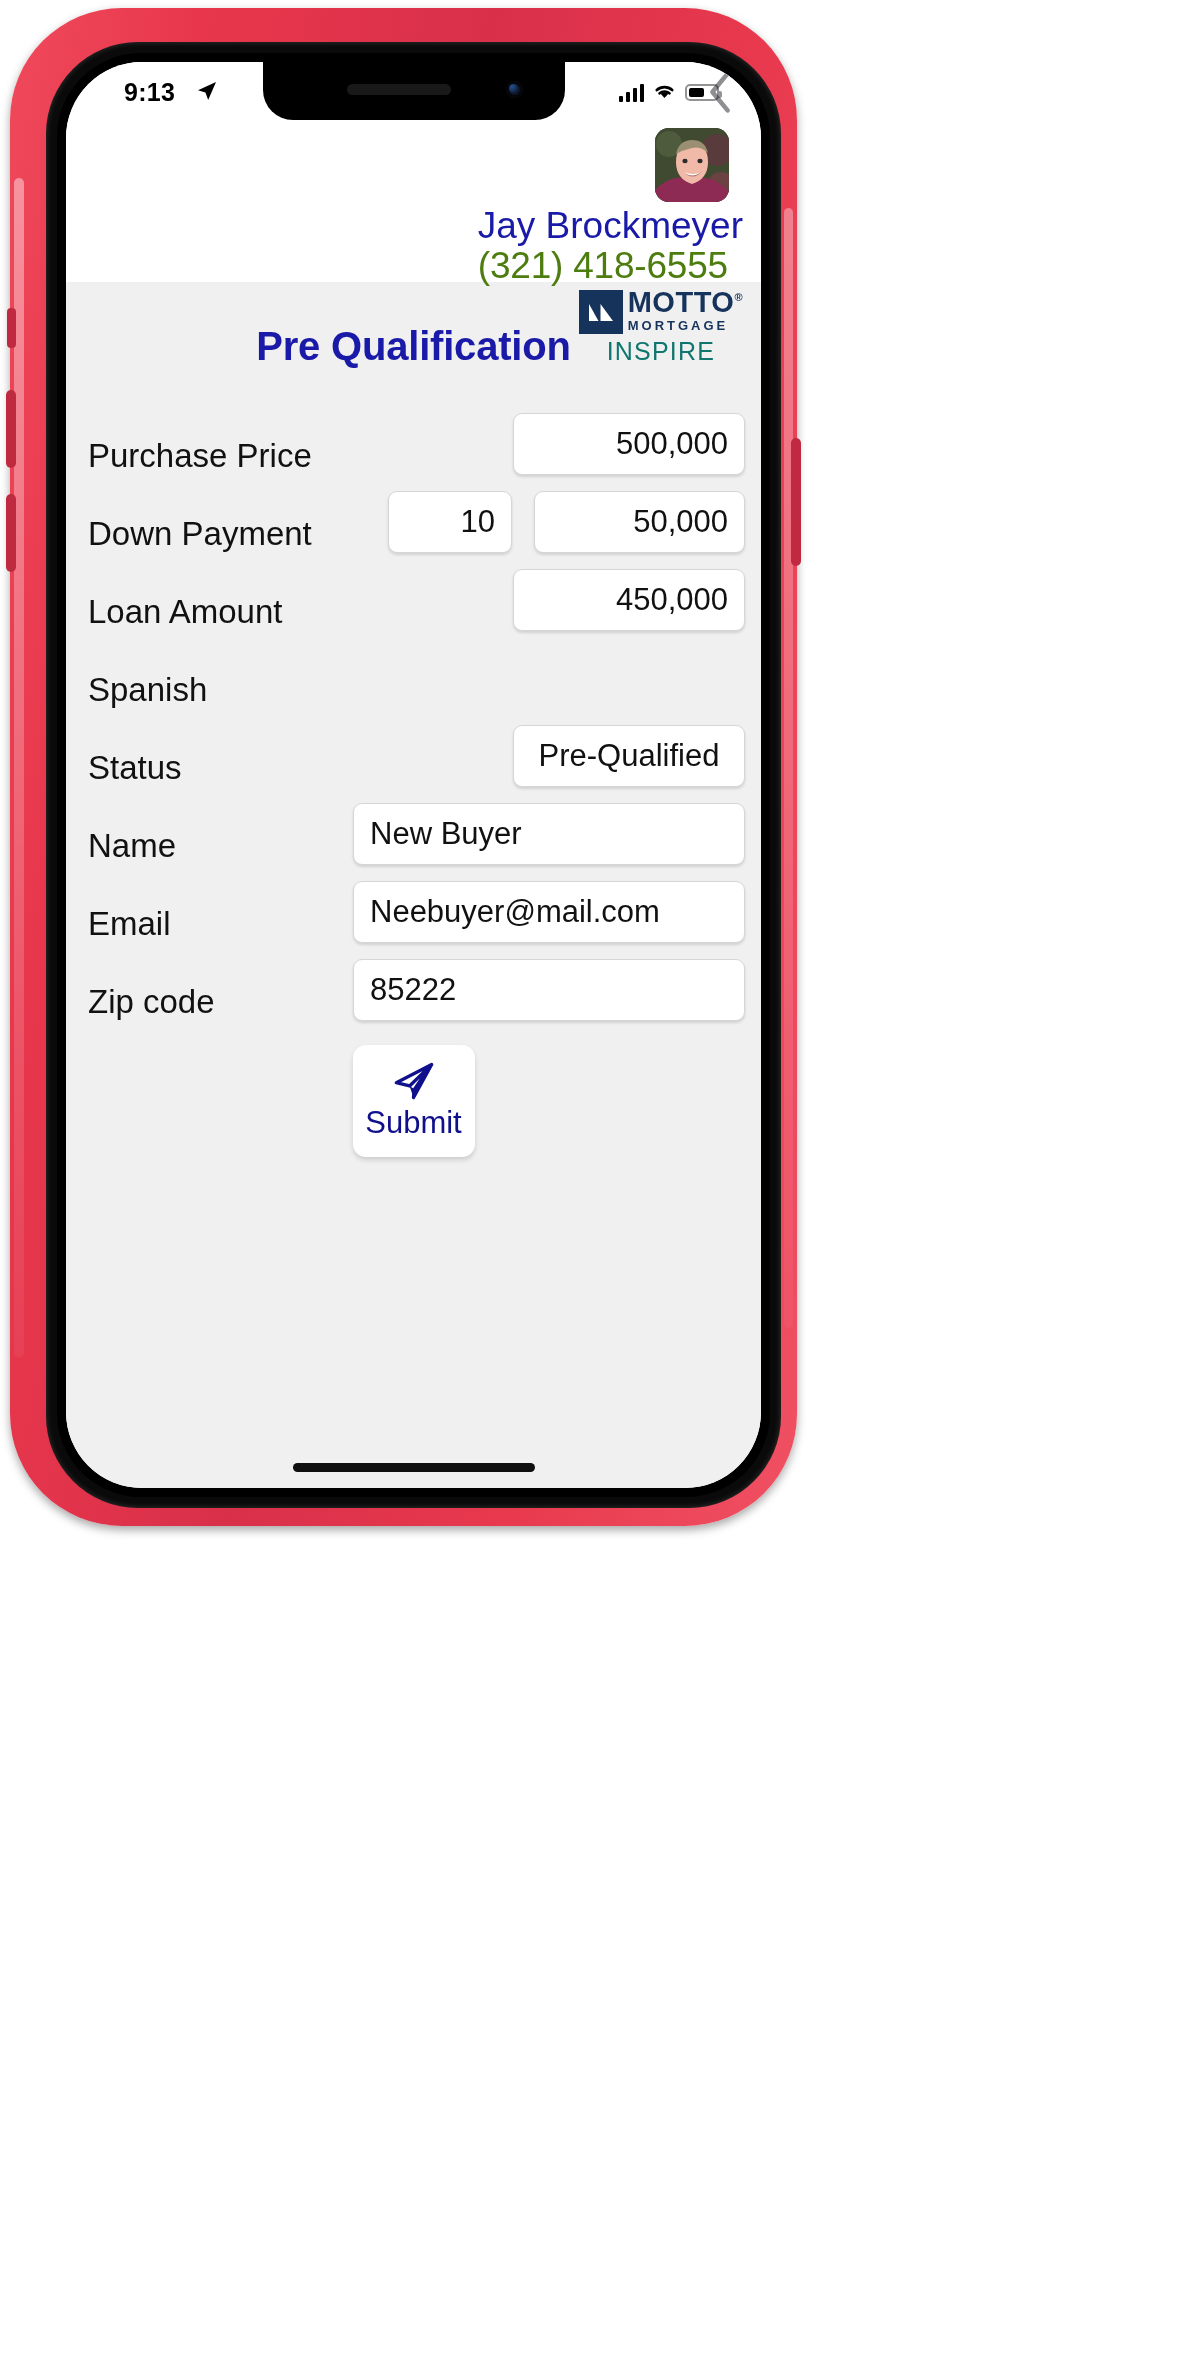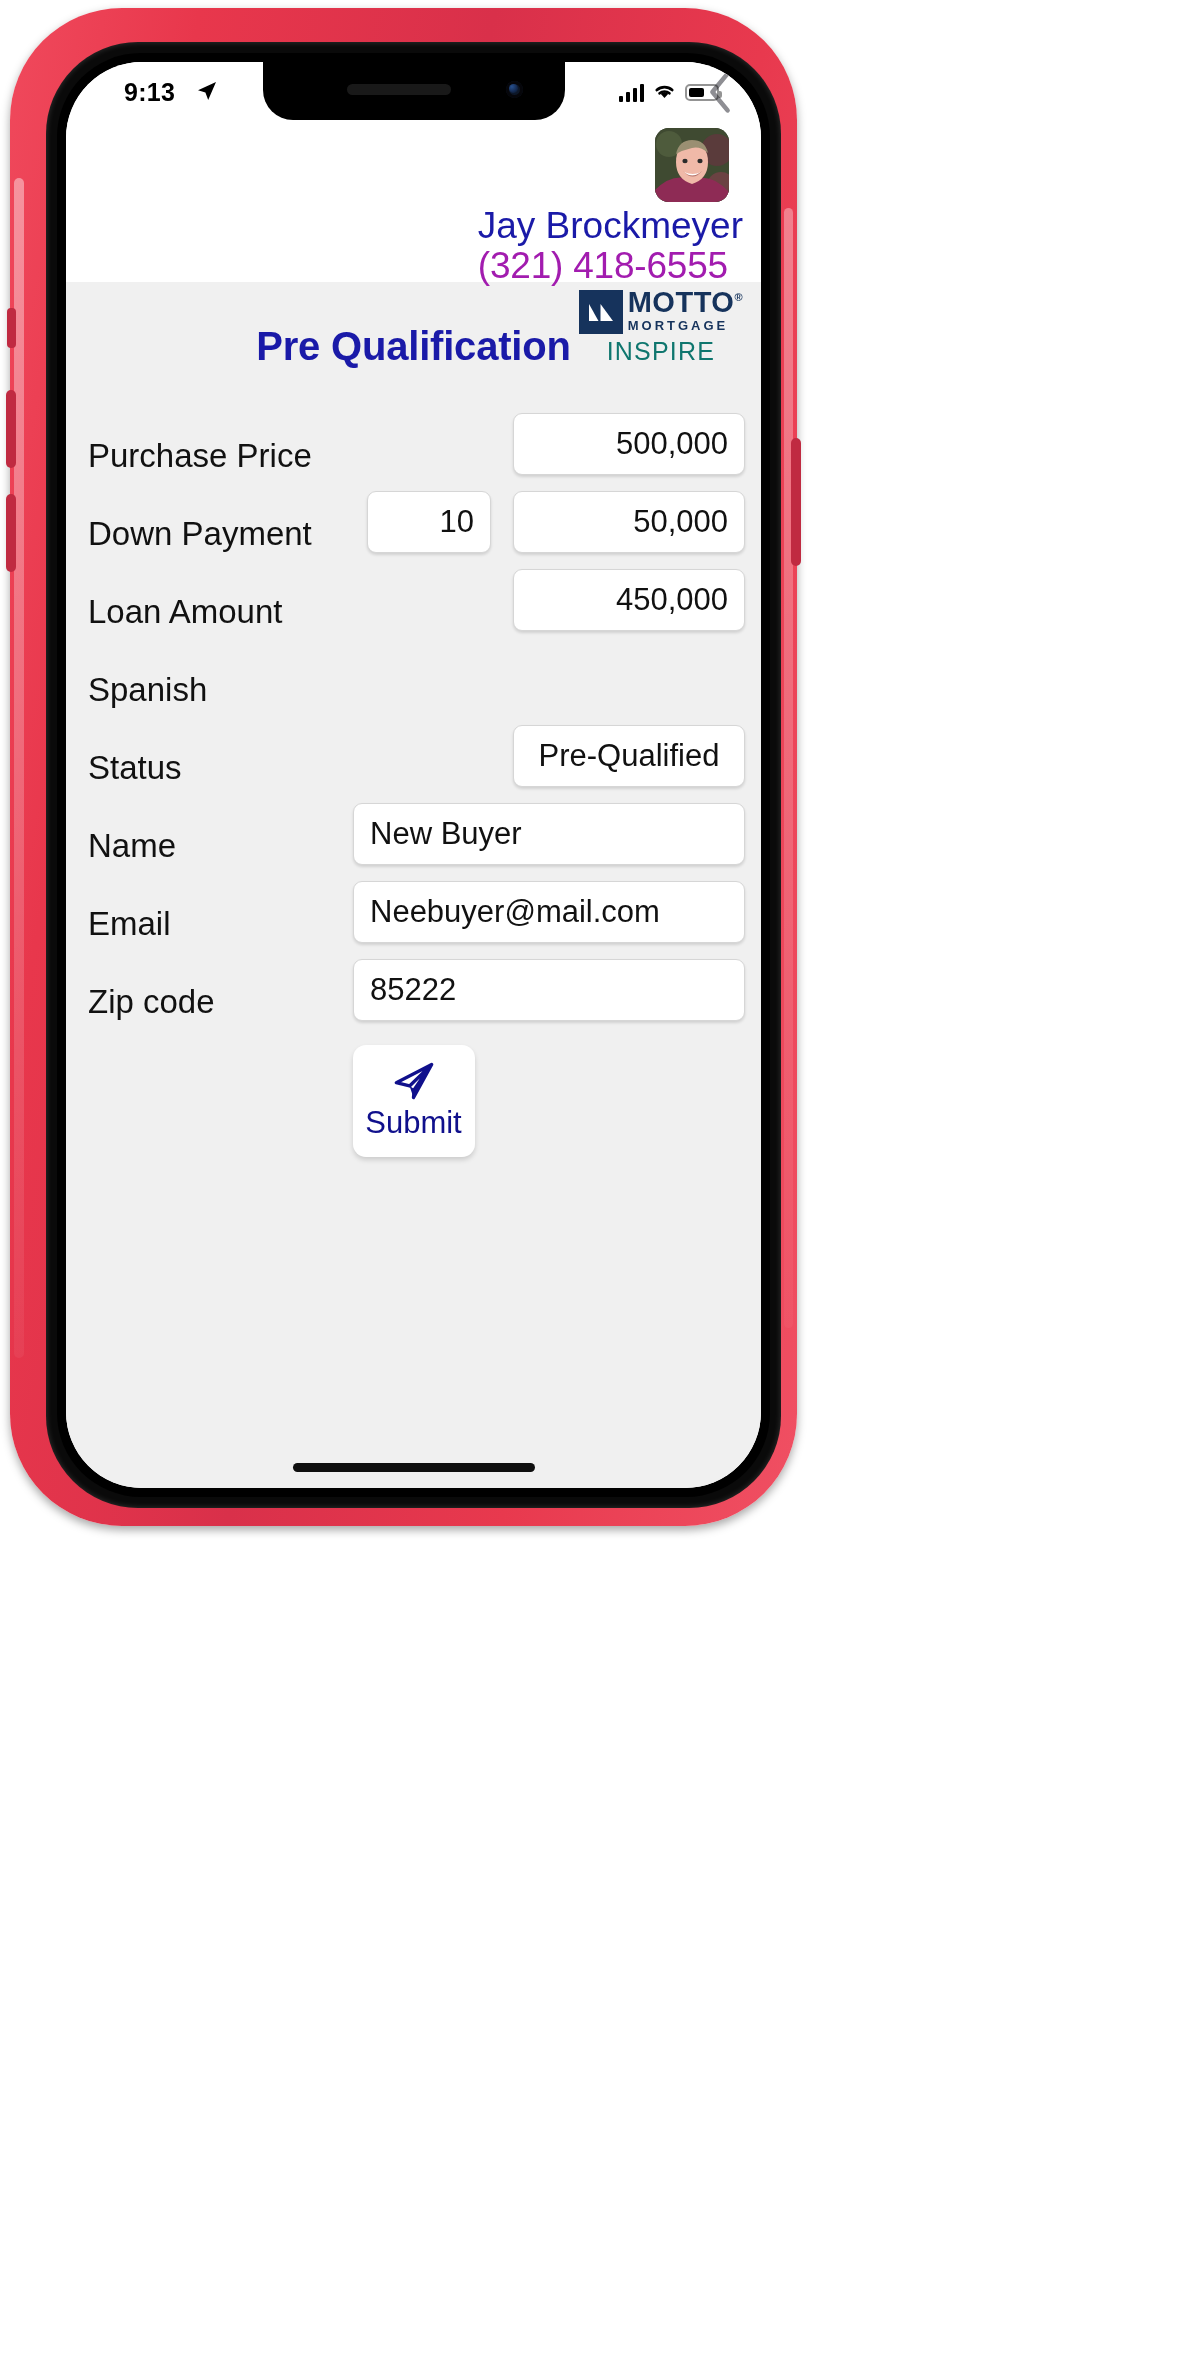--- a/index.html
+++ b/index.html
@@ -170,7 +170,7 @@
     line-height: 1.06; white-space: nowrap;
   }
   .contact-phone {
-    font-size: 37px; color: #a21caf; font-weight: 400;
+    font-size: 37px; color: #4d7c0f; font-weight: 400;
     line-height: 1.12; white-space: nowrap; letter-spacing: -0.2px;
   }
 

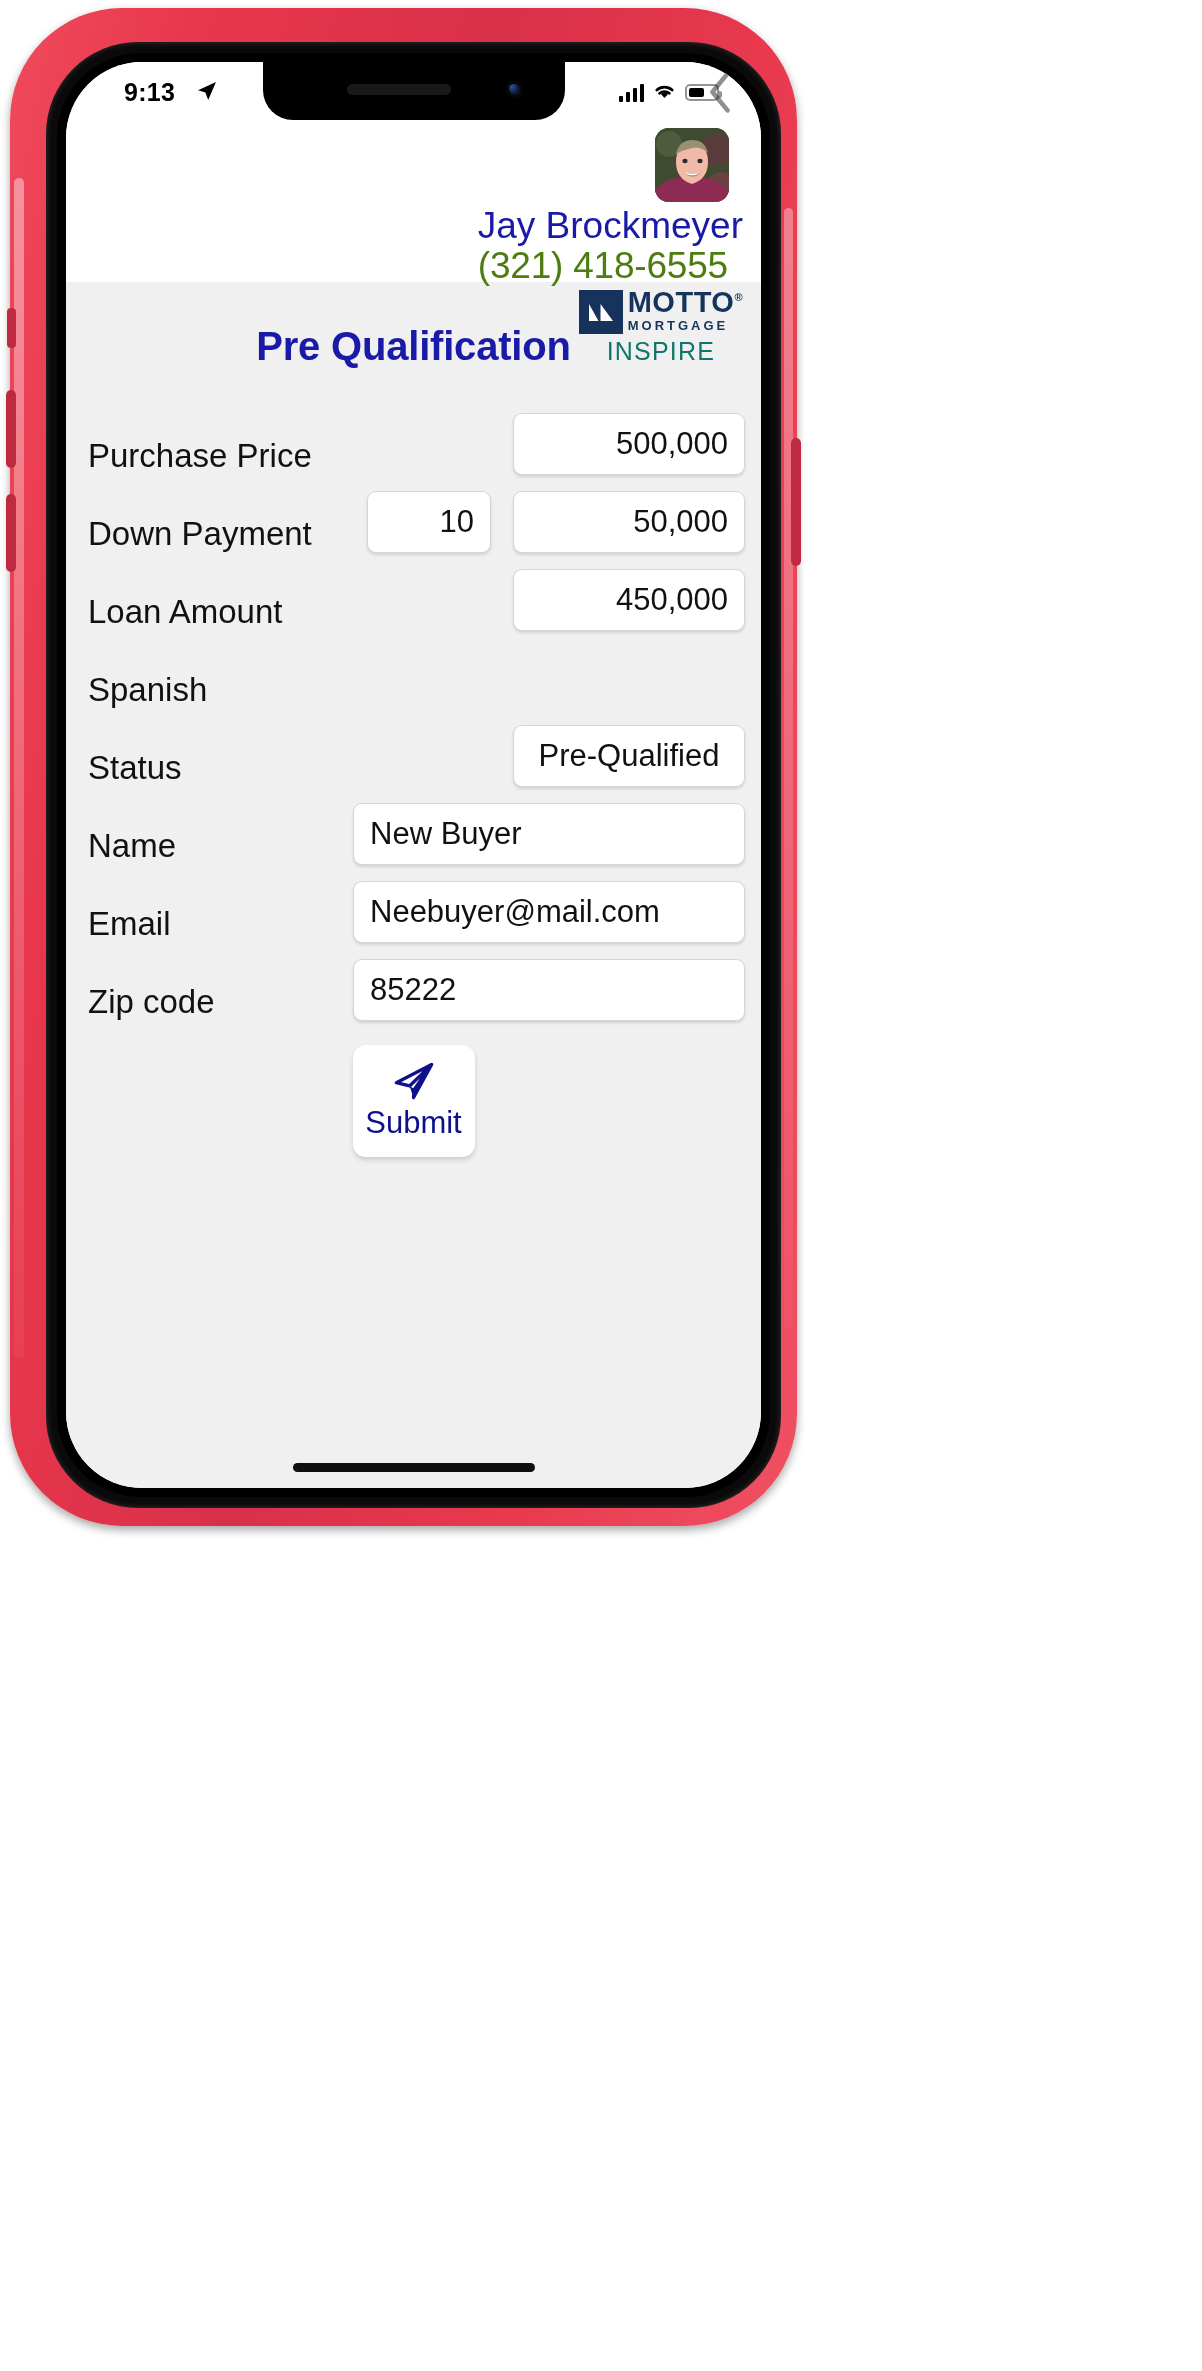--- a/index.html
+++ b/index.html
@@ -232,7 +232,7 @@
 
   .w-money  { width: 232px; }
   .w-pct    { width: 124px; }
-  .w-money2 { width: 232px; padding-left: 11px; }
+  .w-money2 { width: 211px; padding-left: 11px; }
   .w-select { width: 232px; }
   .w-wide   { width: 392px; }
 

